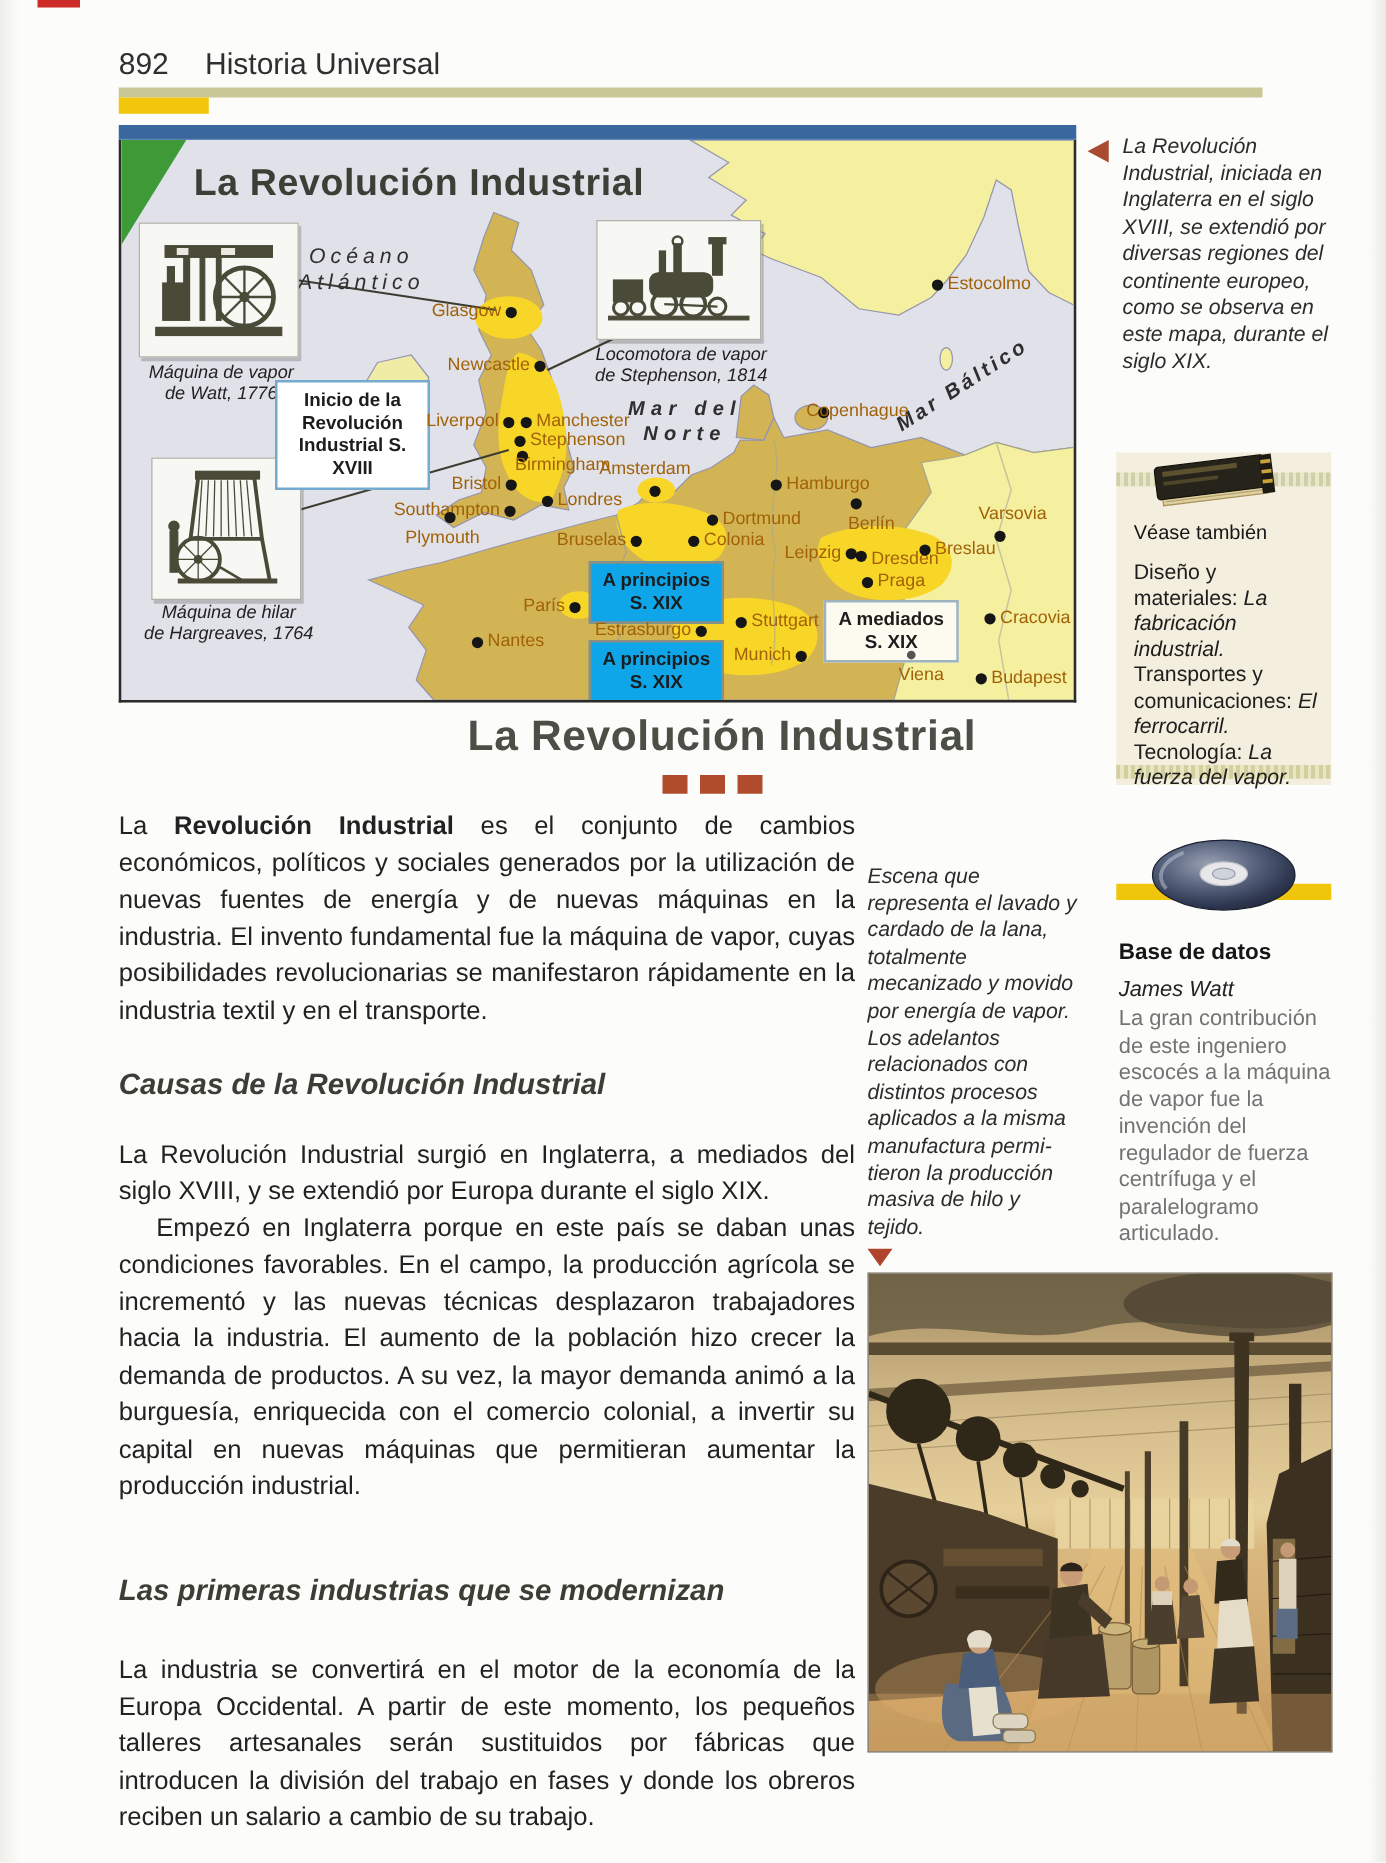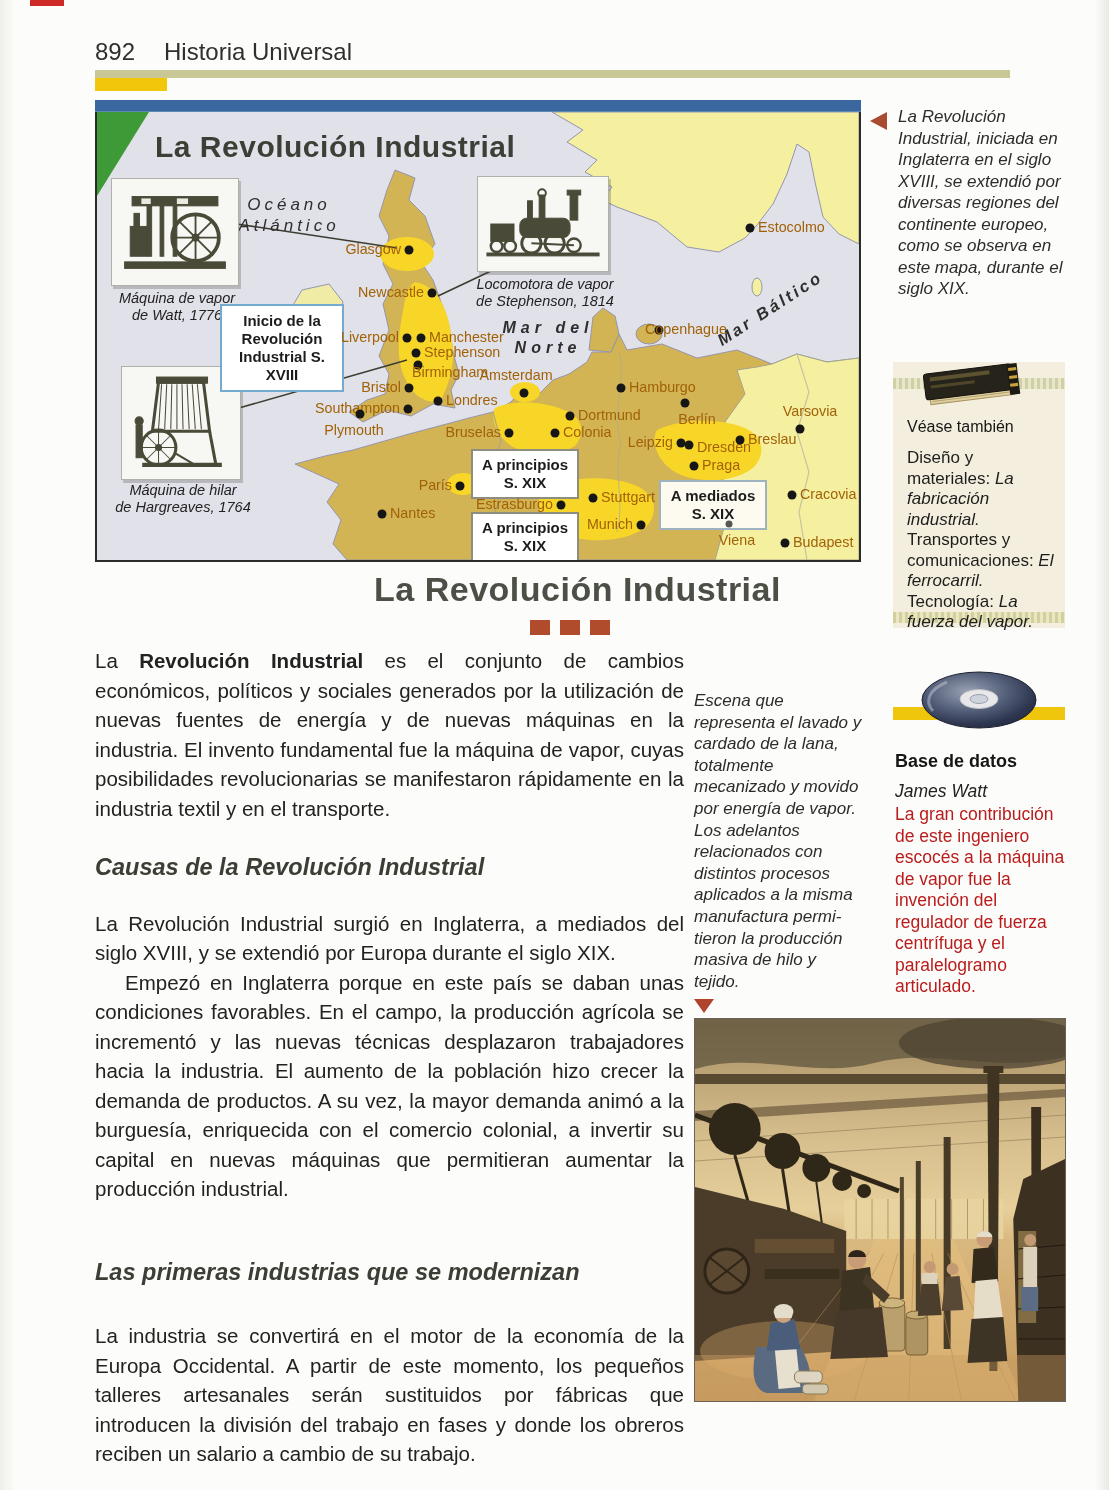--- a/index.html
+++ b/index.html
@@ -29,7 +29,7 @@
   .sea-bal{left:598px;top:186px;width:150px;font-size:16.5px;font-weight:bold;letter-spacing:3px;transform:rotate(-33deg);}
   .mbox{position:absolute;text-align:center;font-weight:bold;color:#1c1c1c;line-height:1.2;}
   .mbox-inicio{left:123px;top:192px;width:118px;background:#fff;border:2px solid #74aace;font-size:15px;padding:6px 1px;}
-  .mbox-cream{width:100px;background:#ffffff;border:2px solid #8e8e80;font-size:15px;padding:5px 2px;}
+  .mbox-cream{width:100px;background:#0ea5e9;border:2px solid #8e8e80;font-size:15px;padding:5px 2px;}
   .mbox-p1{left:374px;top:337px;}
   .mbox-p2{left:374px;top:400px;}
   .mbox-med{left:562px;top:368px;width:100px;background:#fdfaf0;border:2px solid #9db3c0;font-size:15px;padding:5px 2px;position:absolute;text-align:center;font-weight:bold;line-height:1.2;color:#1c1c1c;}

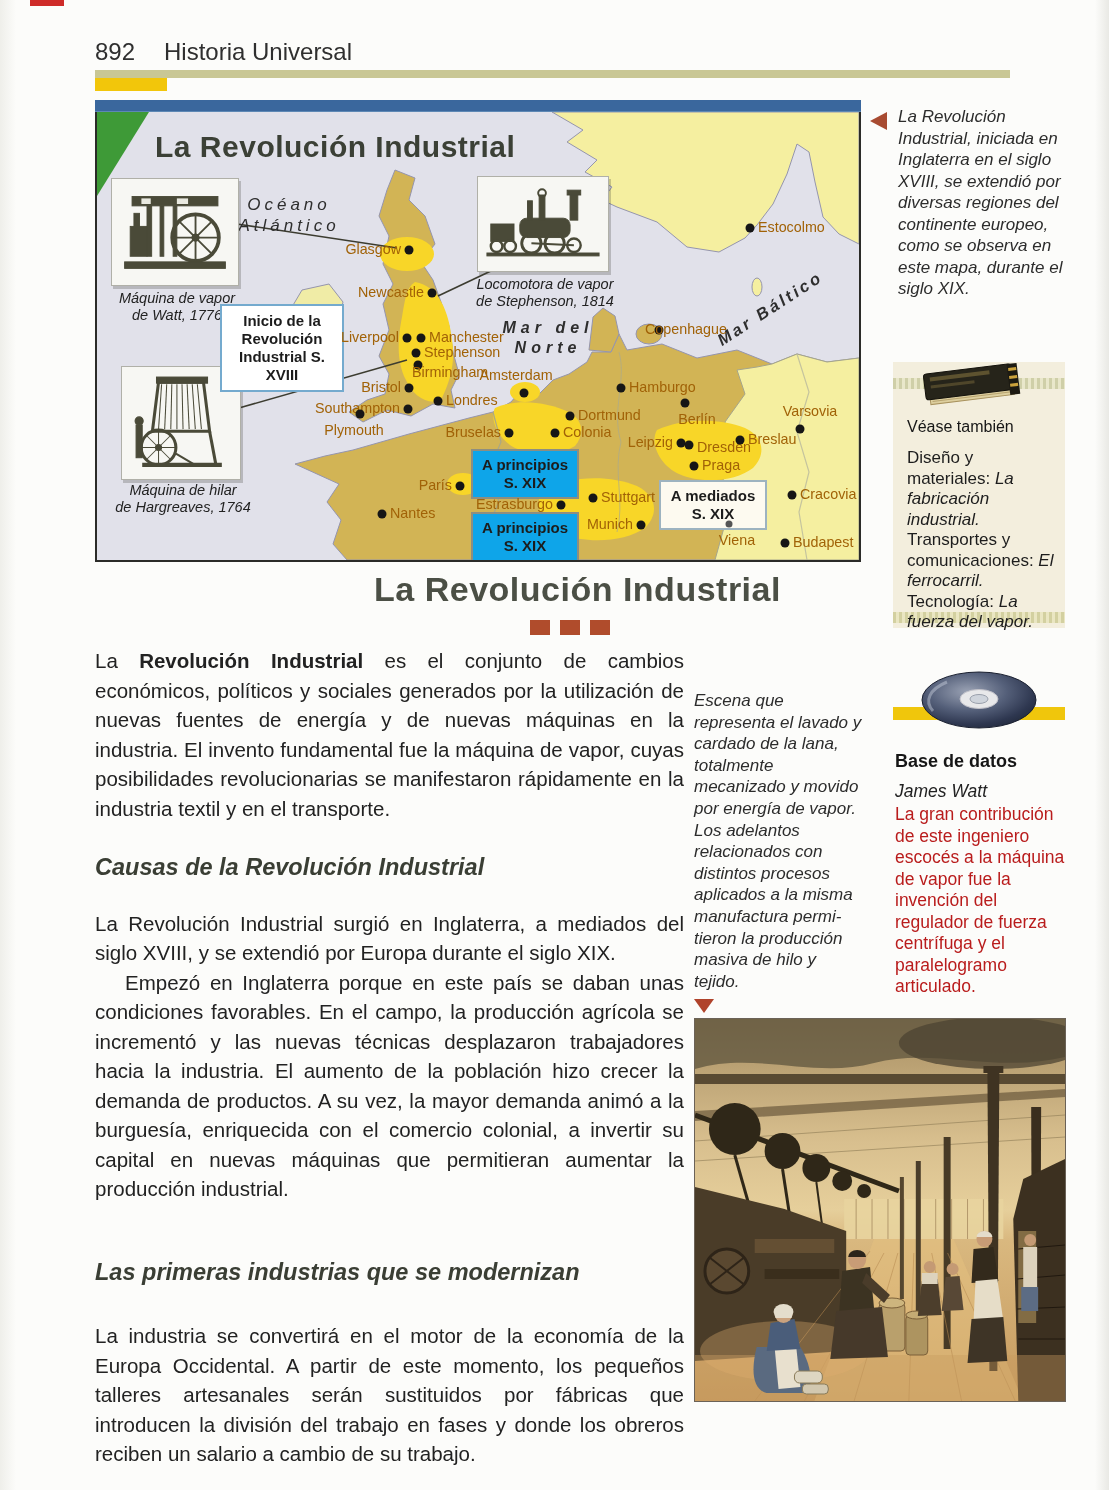--- a/index.html
+++ b/index.html
@@ -67,7 +67,7 @@
   .bdd-cd{position:absolute;left:26px;top:6px;}
   .bdd-head{position:absolute;left:2px;top:88px;font-weight:bold;font-size:18px;color:#161616;}
   .bdd-sub{position:absolute;left:2px;top:118px;font-style:italic;font-size:17.5px;color:#222;}
-  .bdd-text{position:absolute;left:2px;top:141px;width:170px;font-size:17.5px;line-height:21.5px;color:#b91c1c;}
+  .bdd-text{position:absolute;left:2px;top:141px;width:170px;font-size:17.5px;line-height:21.5px;color:#737373;}
 
   
   .art-title{left:95px;top:570px;width:965px;text-align:center;font-size:34px;font-weight:bold;color:#4b4f45;letter-spacing:.5px;}

